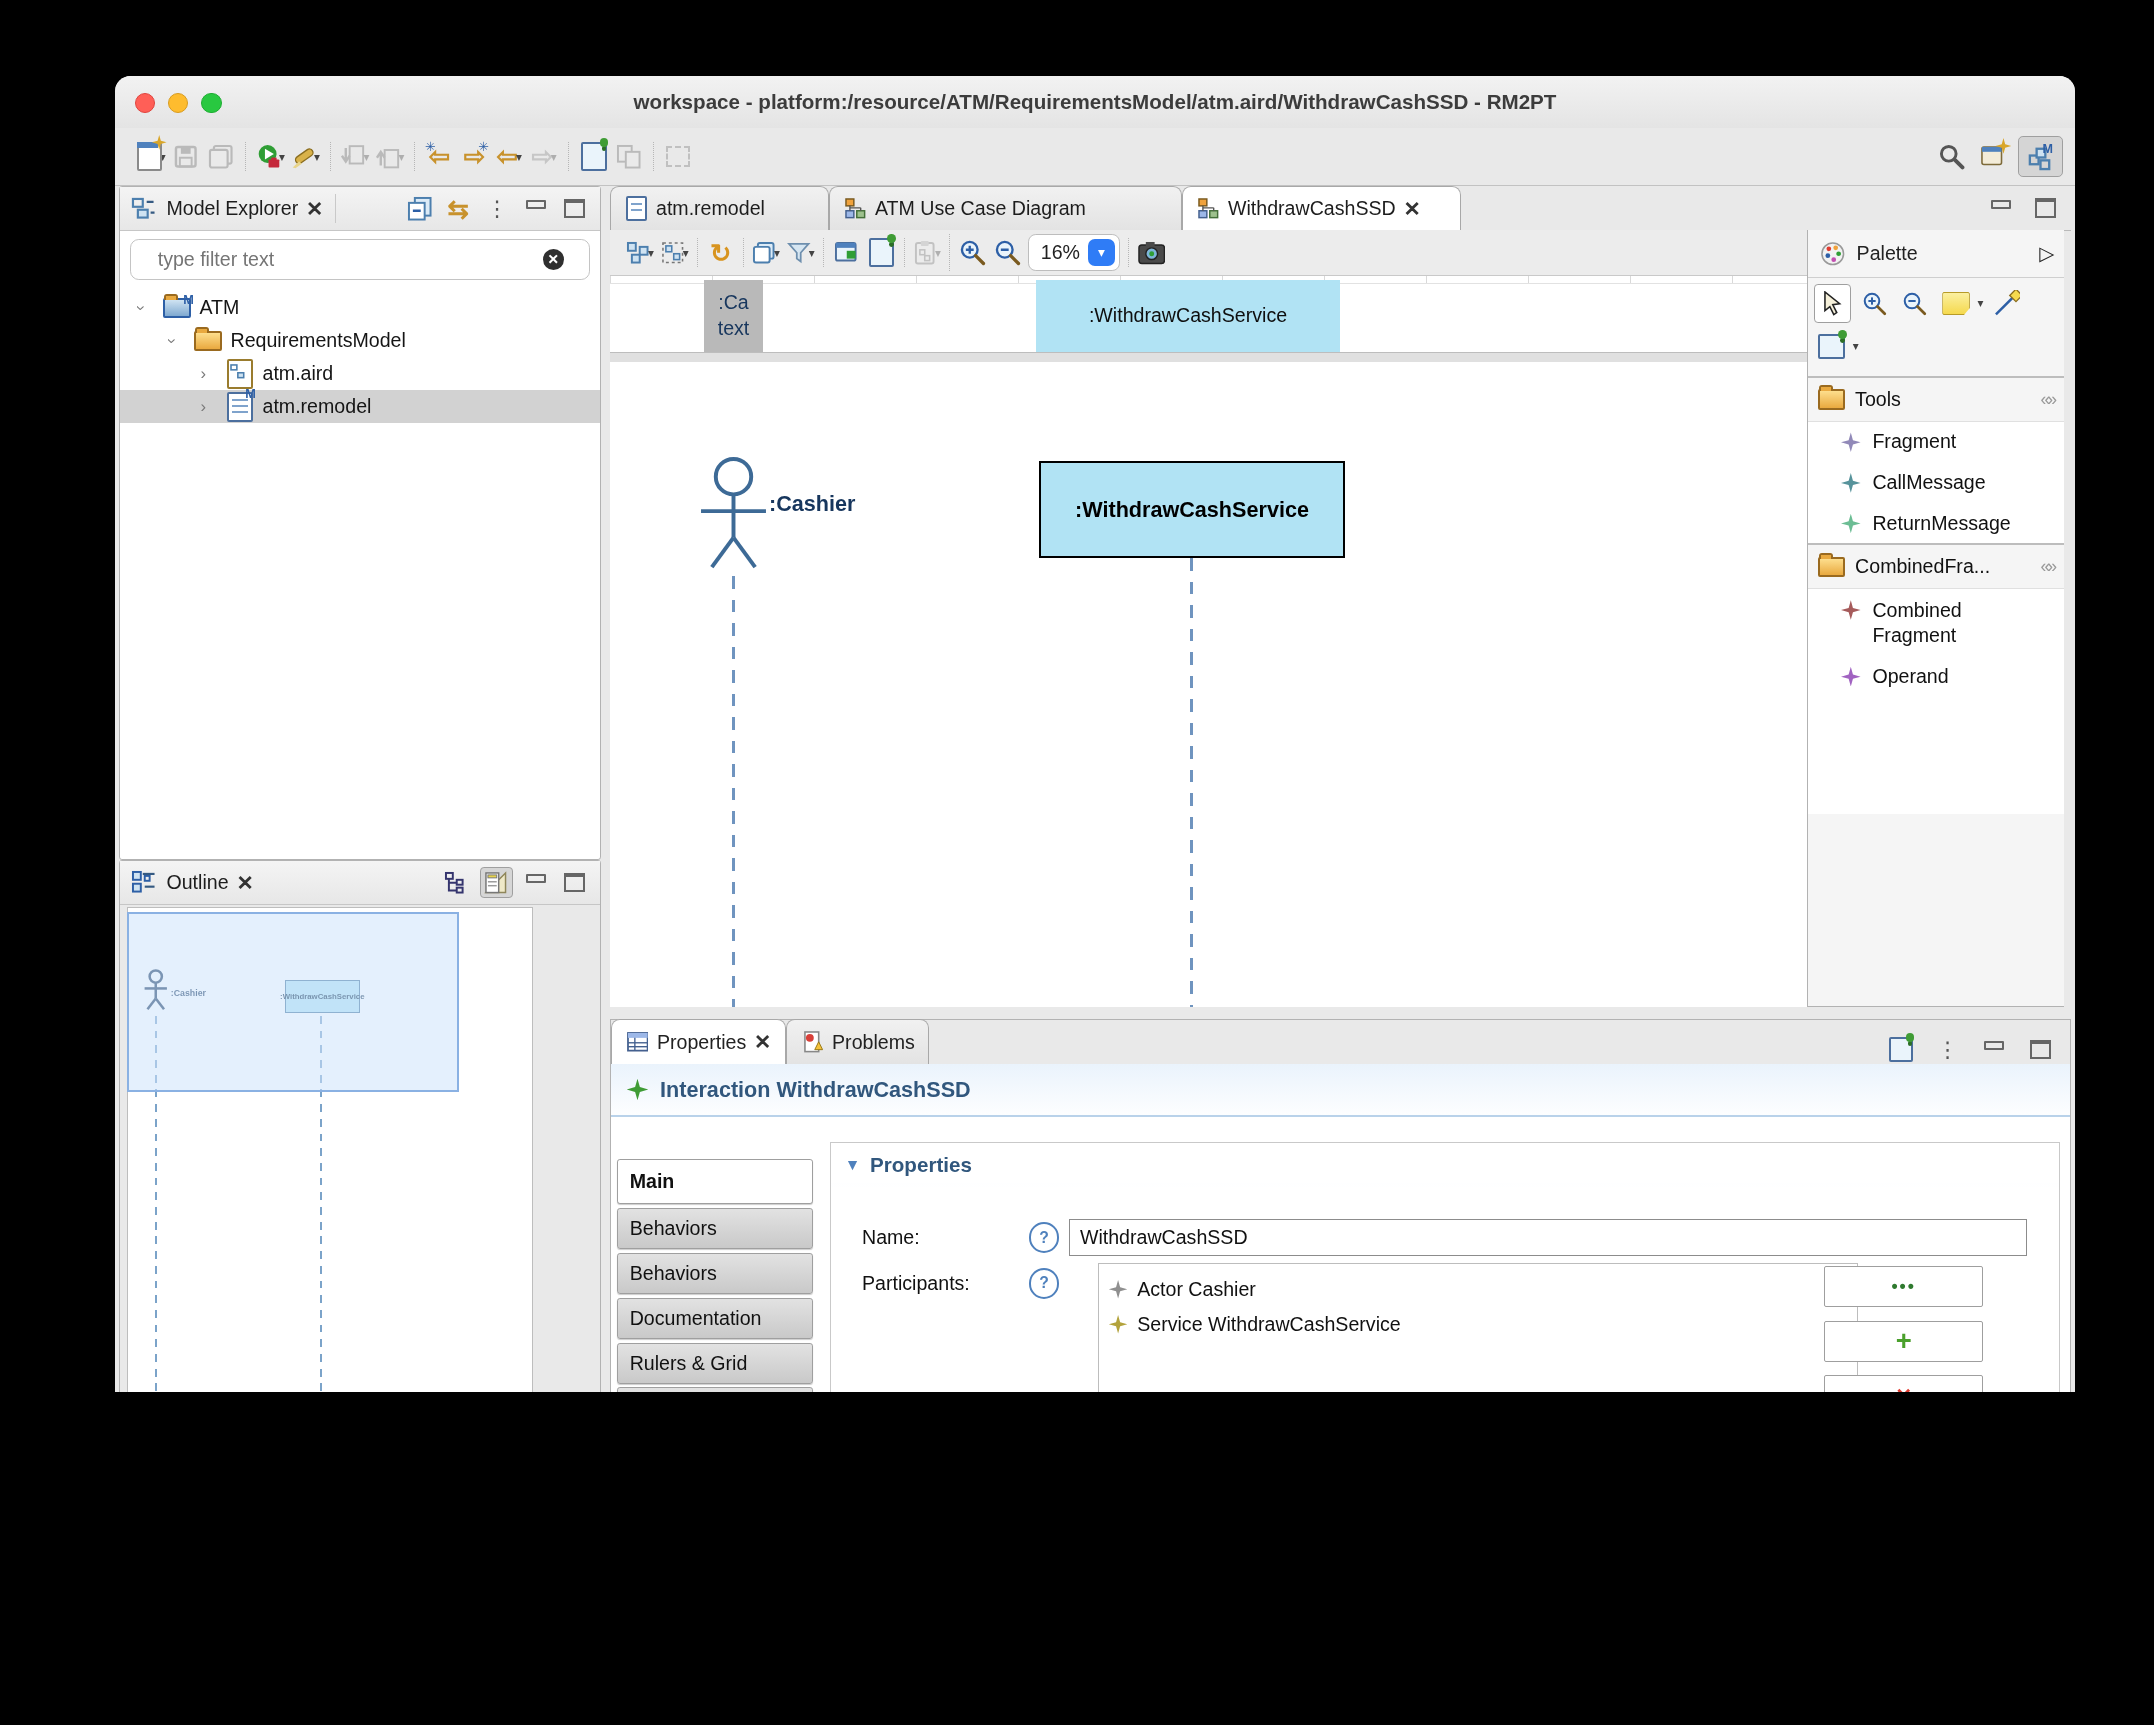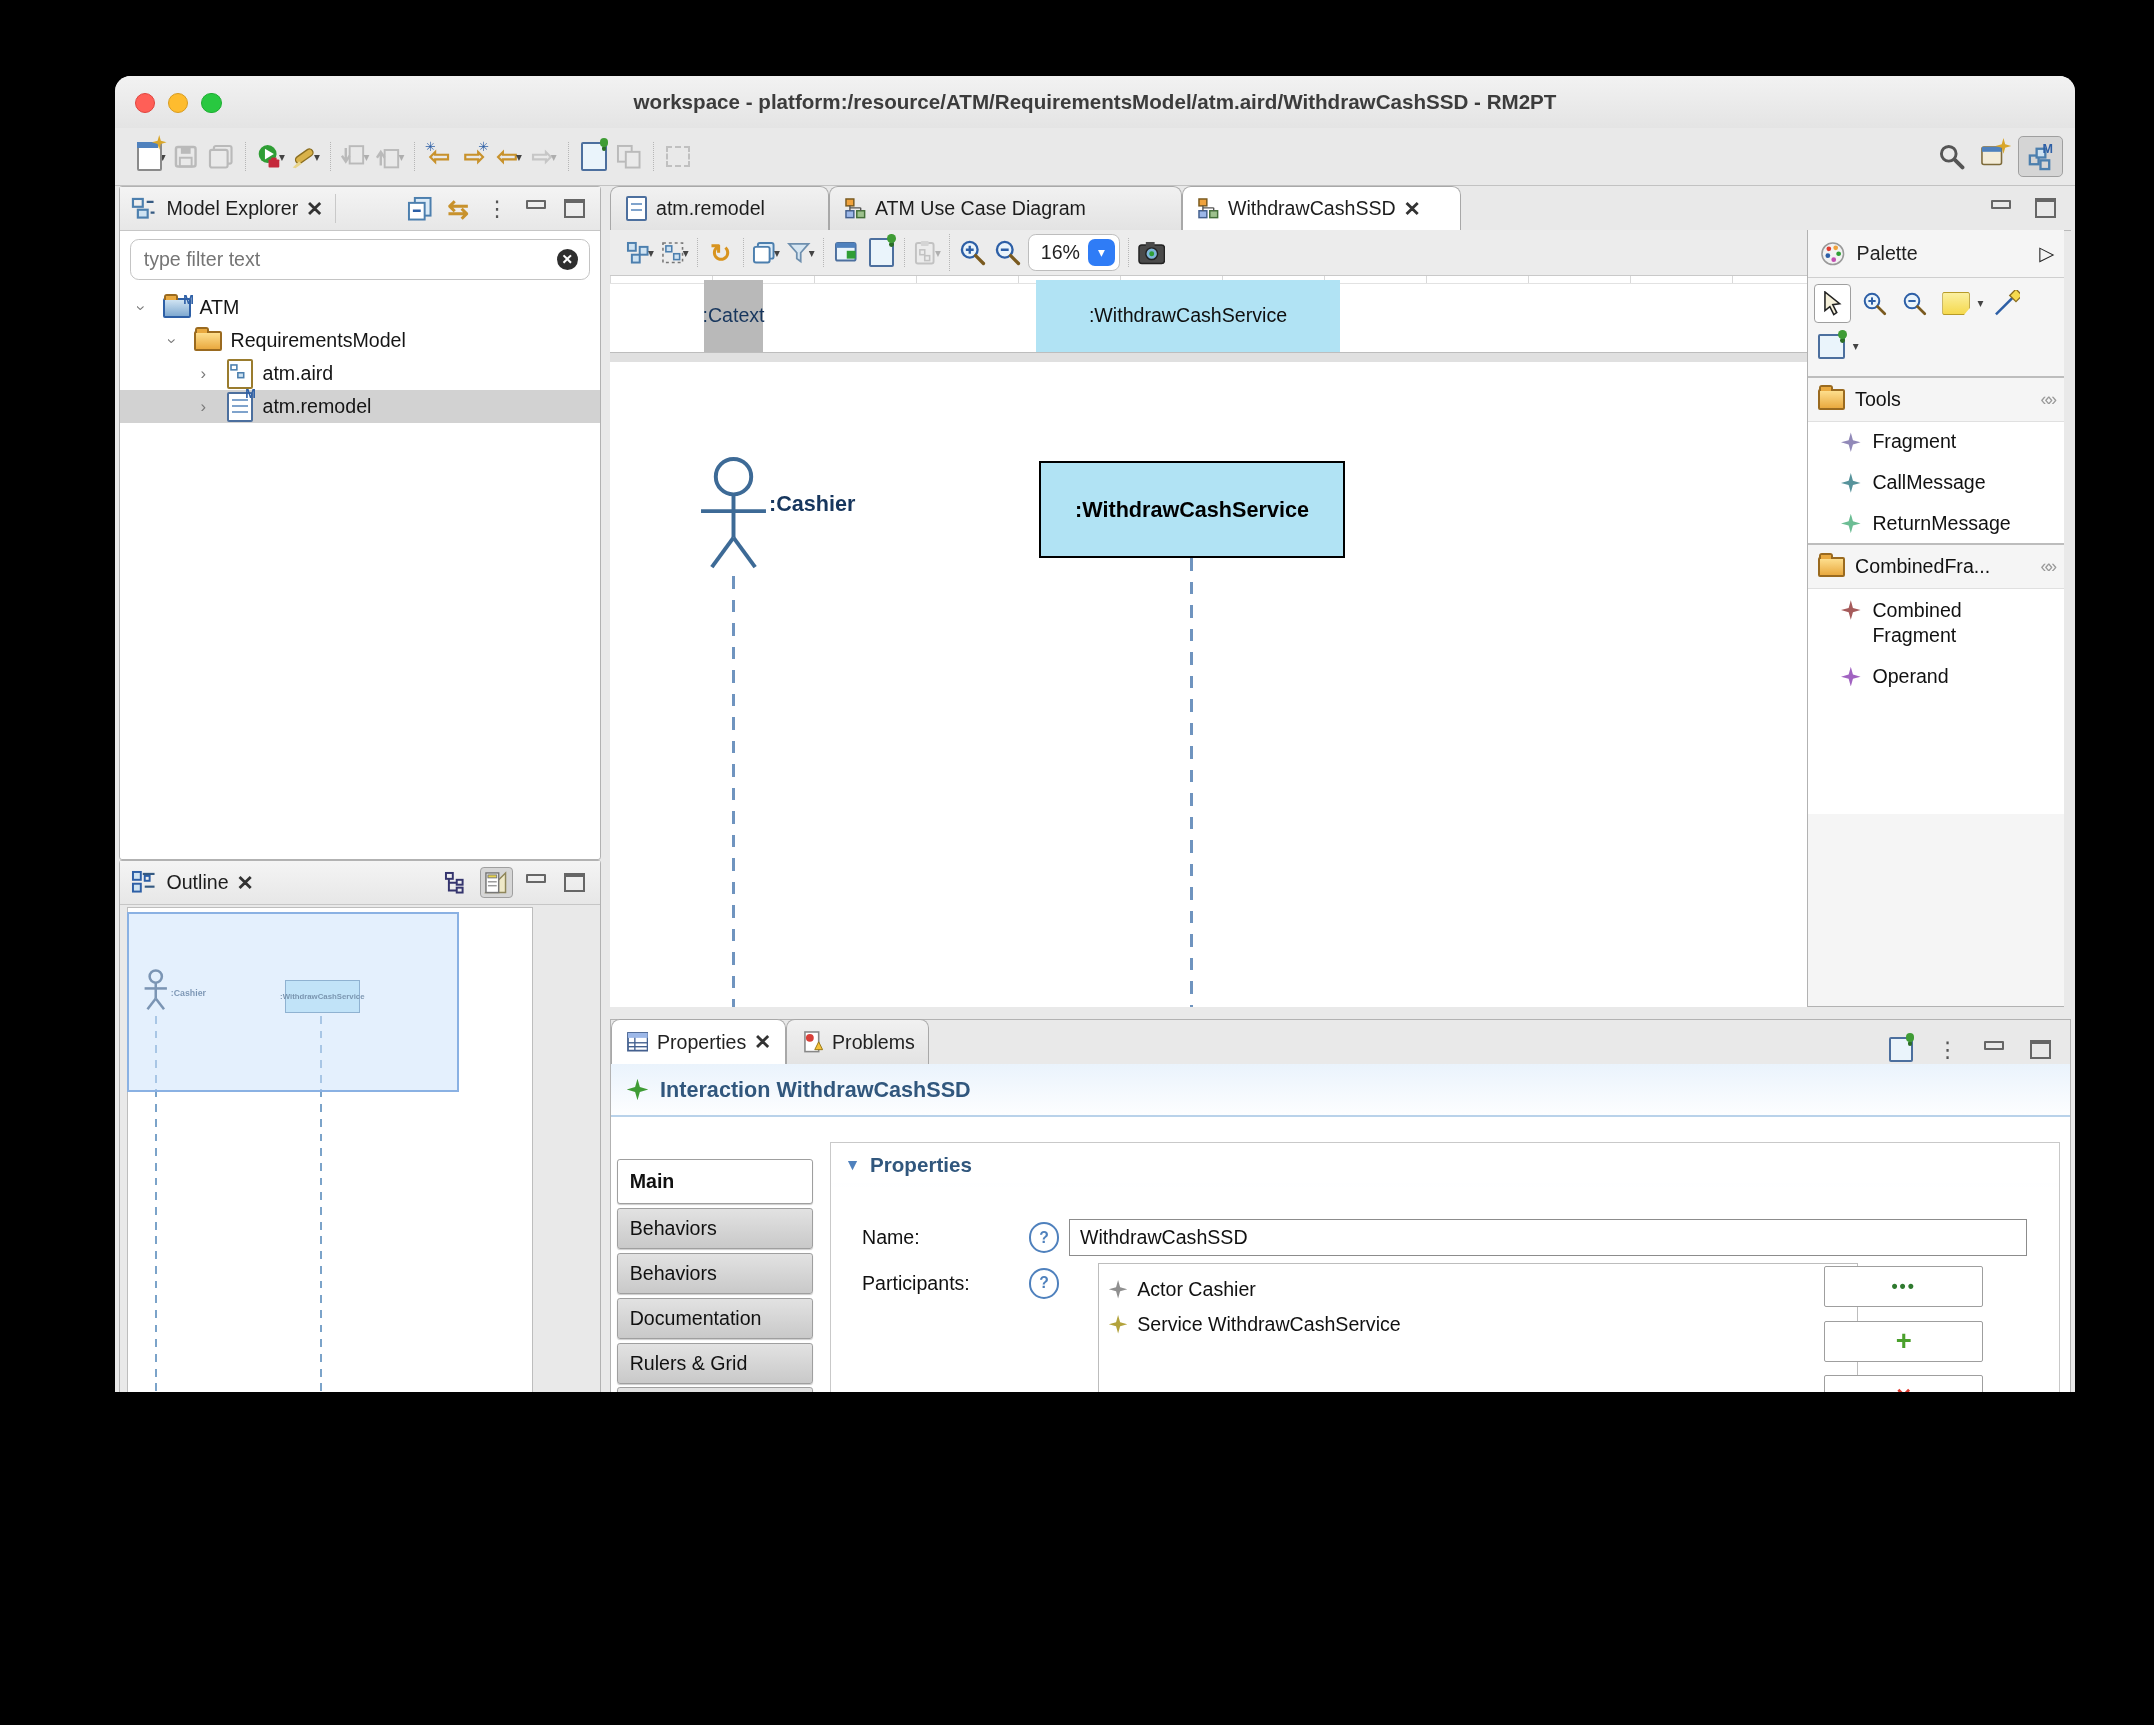--- a/index.html
+++ b/index.html
@@ -51,7 +51,7 @@
   .kebab{font-size:21.6px;color:#555;letter-spacing:0;}
   
   .filterbox{margin:7.8px 9.8px;height:39px;background:#fff;border:1px solid #c4c4c4;border-radius:8.8px;
-             display:flex;align-items:center;padding:0 11px;gap:7.8px;}
+             display:flex;align-items:center;padding:0 25px;gap:7.8px;}
   .filterbox input{border:none;outline:none;font-size:19.6px;color:#222;flex:1;background:transparent;
                    font-family:"Liberation Sans",sans-serif;}
   .clearbtn{width:21.6px;height:21.6px;border-radius:50%;background:#2f2f2f;color:#fff;font-size:13.7px;

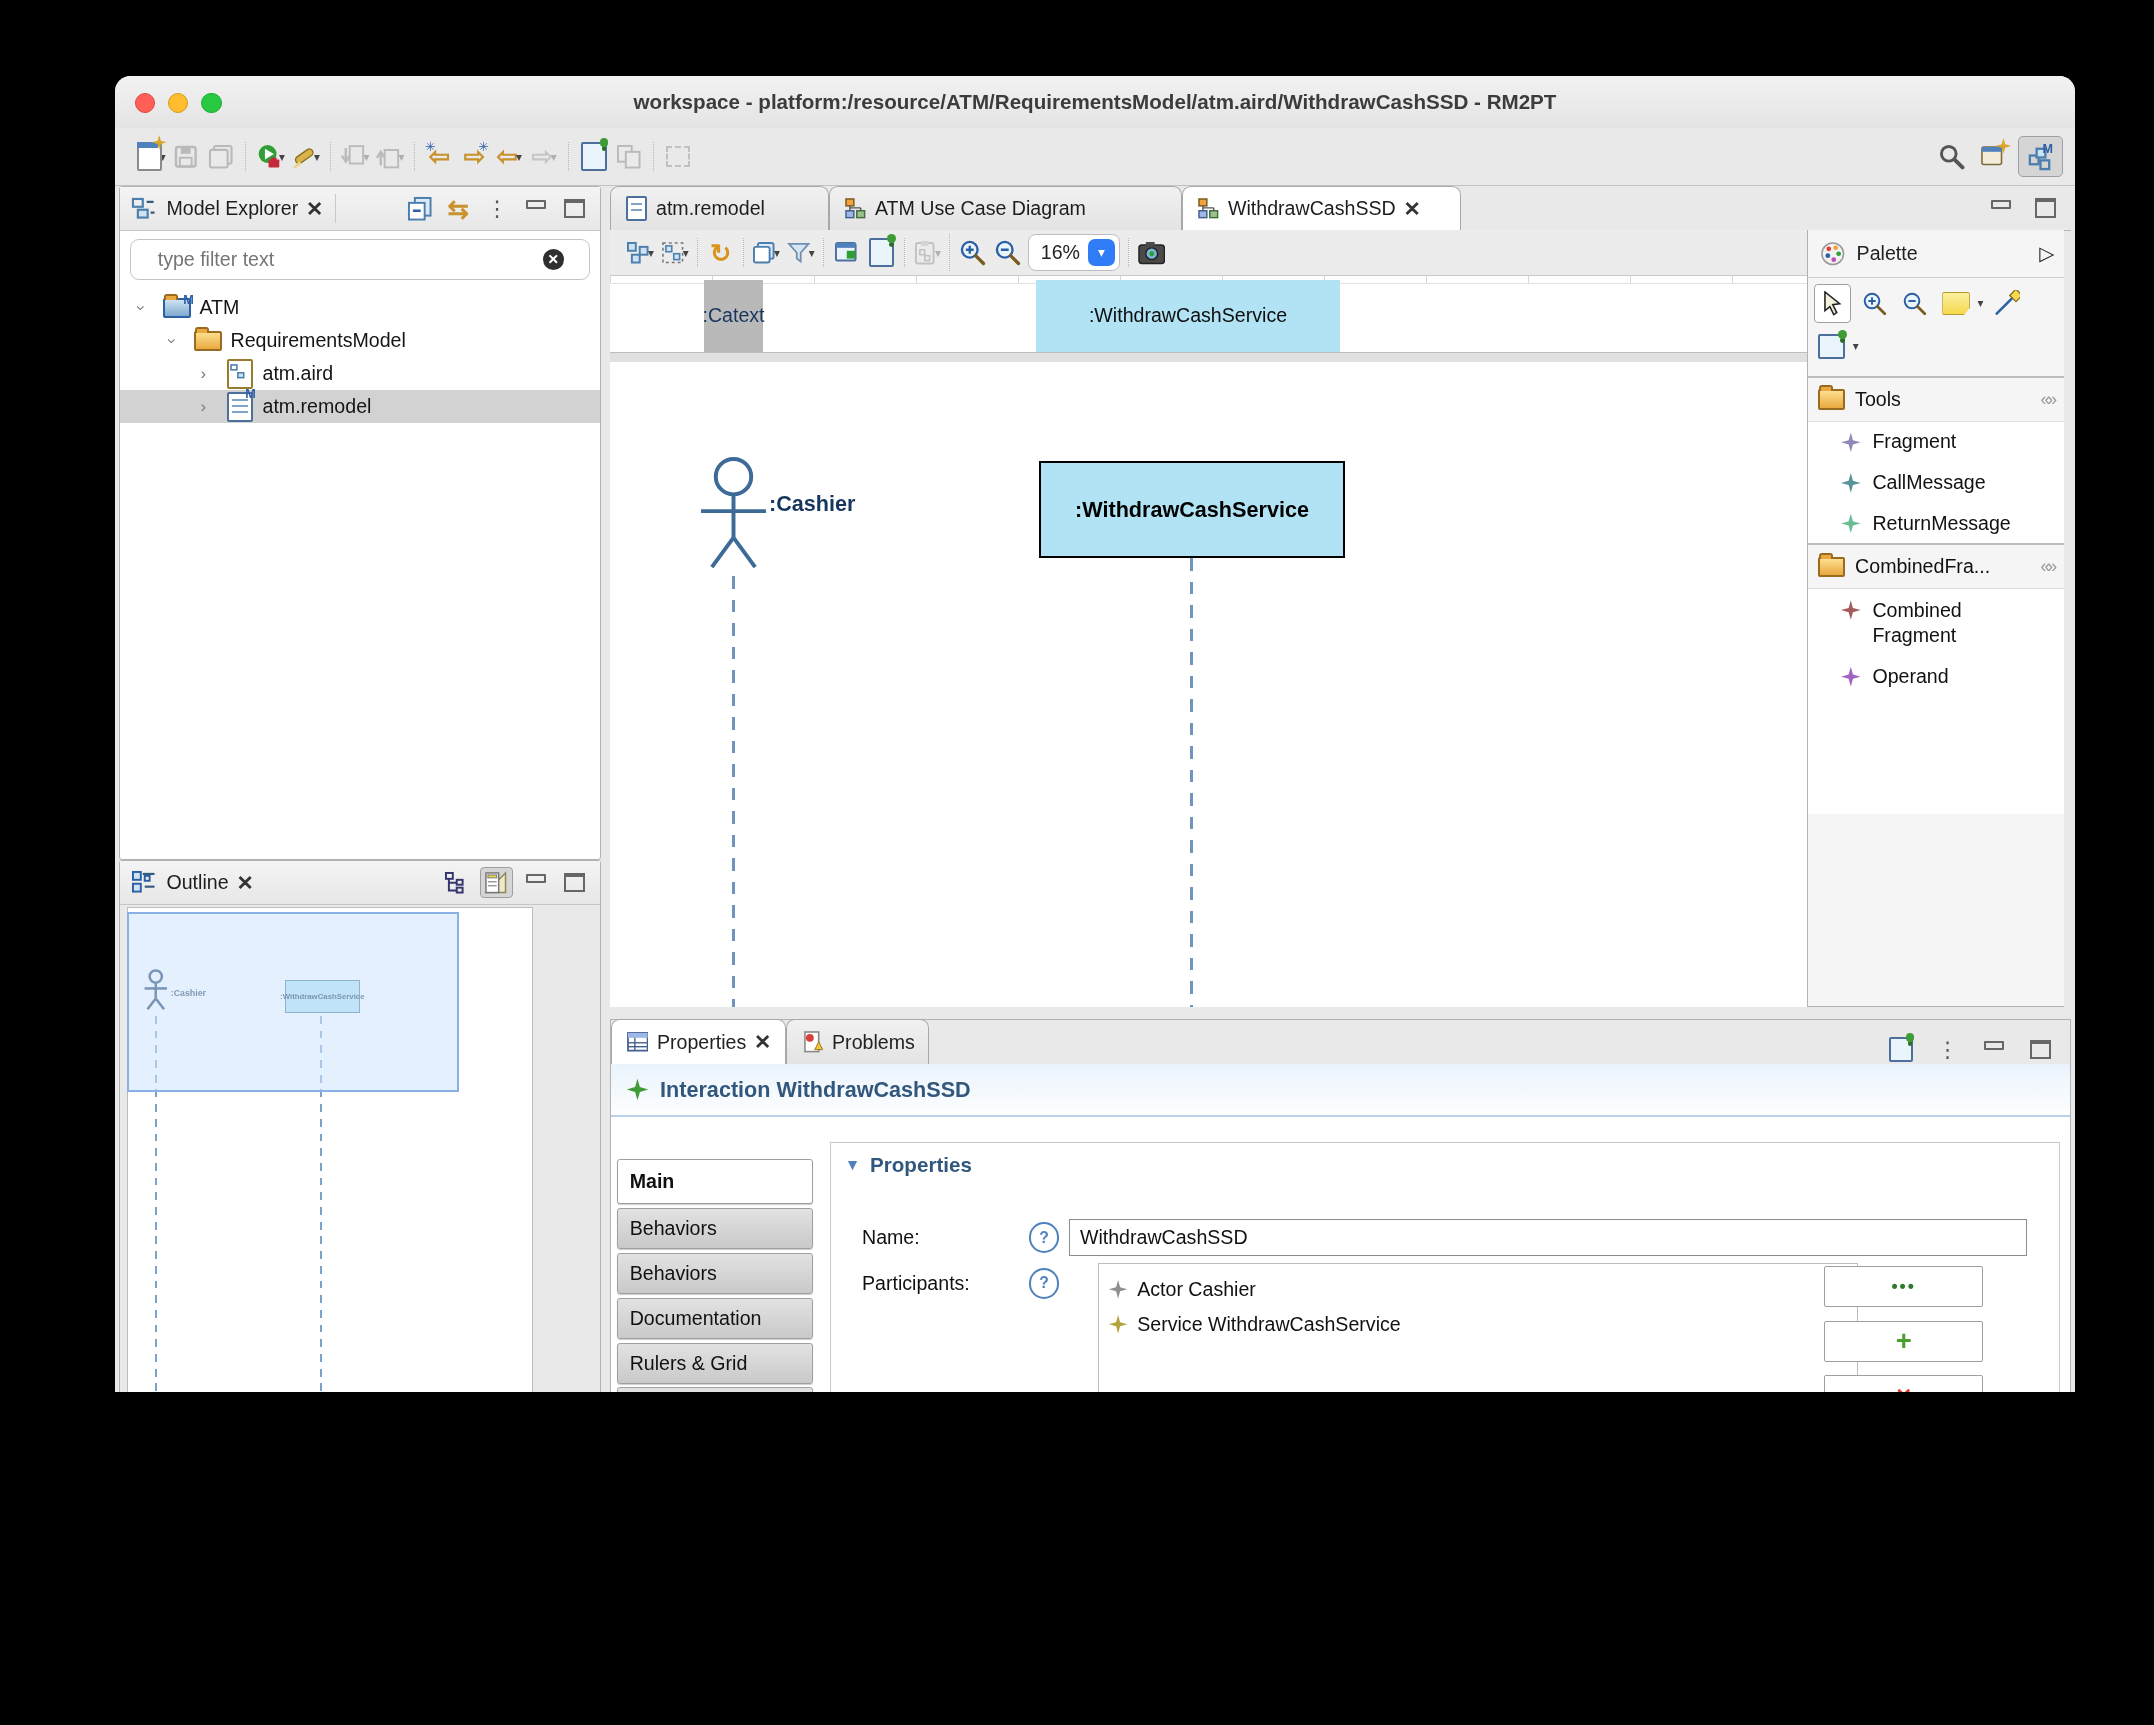--- a/index.html
+++ b/index.html
@@ -93,7 +93,7 @@
   .cticks{position:absolute;left:0;top:0;width:100%;height:6.9px;border-bottom:1px solid #e2e2e2;
           background:repeating-linear-gradient(to right,#d9d9d9 0 1px,transparent 1px 102px);}
   .hbox-actor{position:absolute;left:94px;top:3.9px;width:59px;height:72px;background:#b9b9b9;color:#17365d;
-              font-size:19.6px;display:flex;align-items:center;justify-content:center;line-height:1.3;}
+              font-size:19.6px;display:flex;flex-direction:column;align-items:center;justify-content:center;line-height:1.3;}
   .hbox-svc{position:absolute;left:426px;top:3.9px;width:304px;height:72px;background:#b1e3f4;color:#0e0e0e;
             font-size:19.6px;display:flex;align-items:center;justify-content:center;}
   .grayband{position:absolute;left:495px;top:276px;width:1197px;height:9.8px;background:#e0e0e0;

